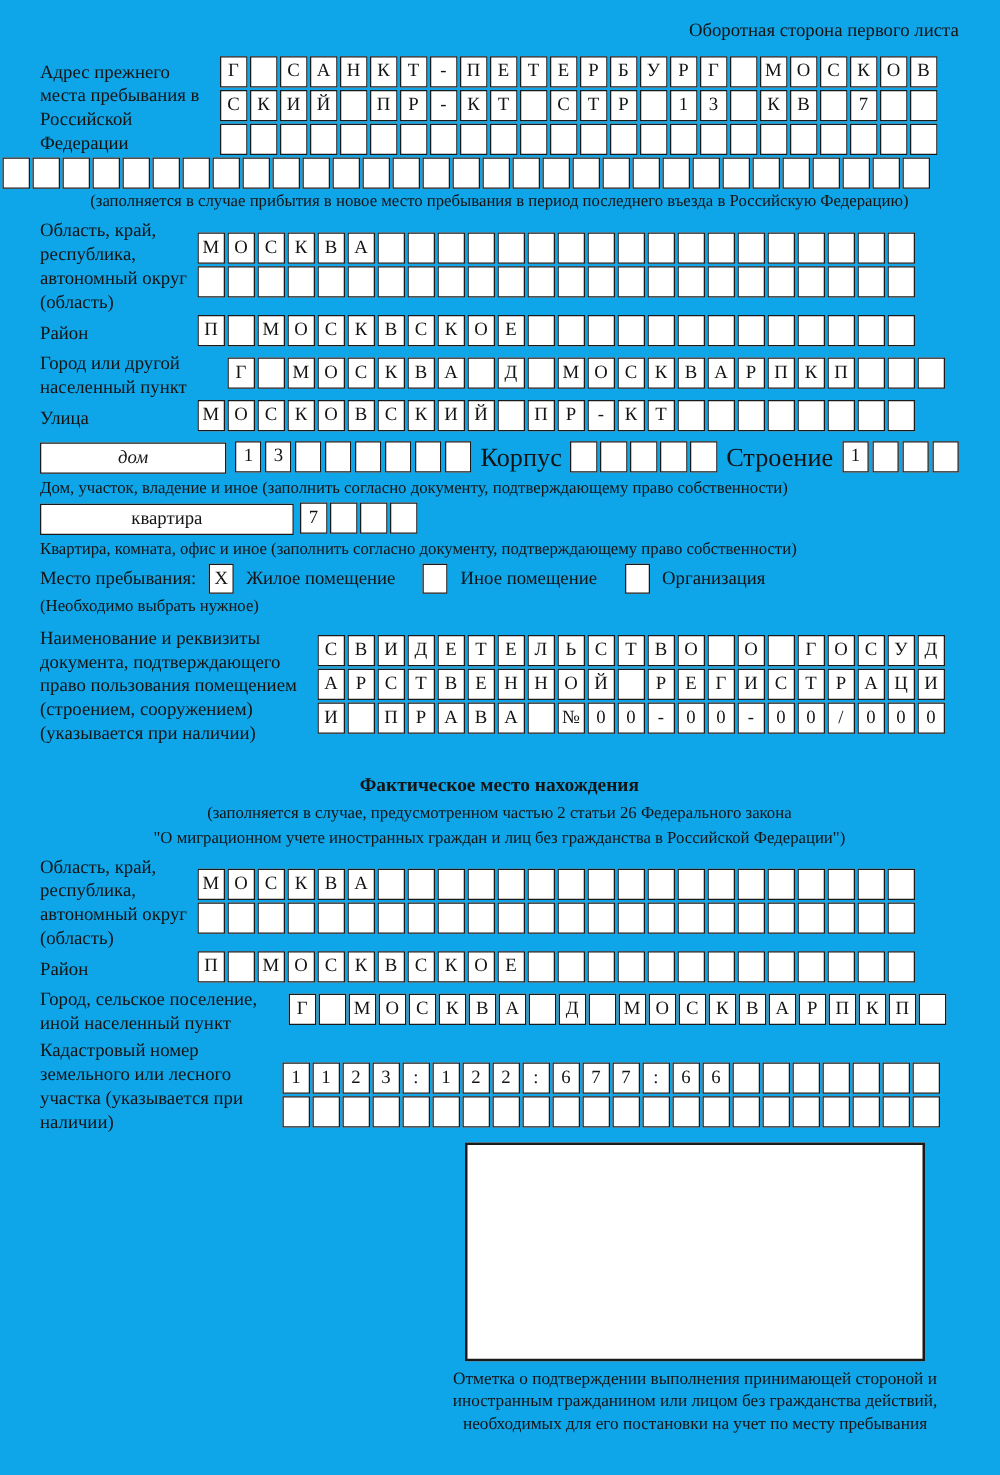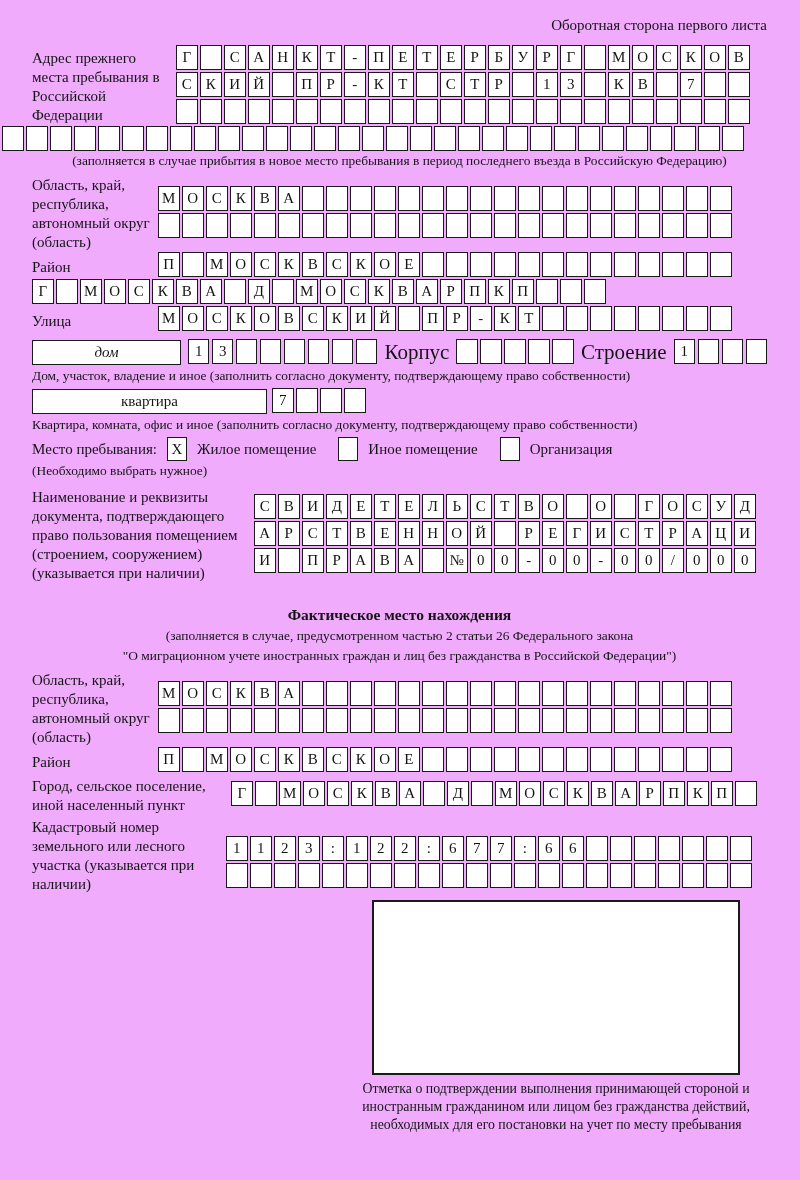--- a/index.html
+++ b/index.html
@@ -8,7 +8,7 @@
     width:800px;height:1180px;
     box-sizing:border-box;
     padding:16px 33px 0 32px;
-    background:#f0abfc;
+    background:#0ea5e9;
     color:#141414;
     font-family:"Liberation Serif","DejaVu Serif",serif;
     overflow:hidden;

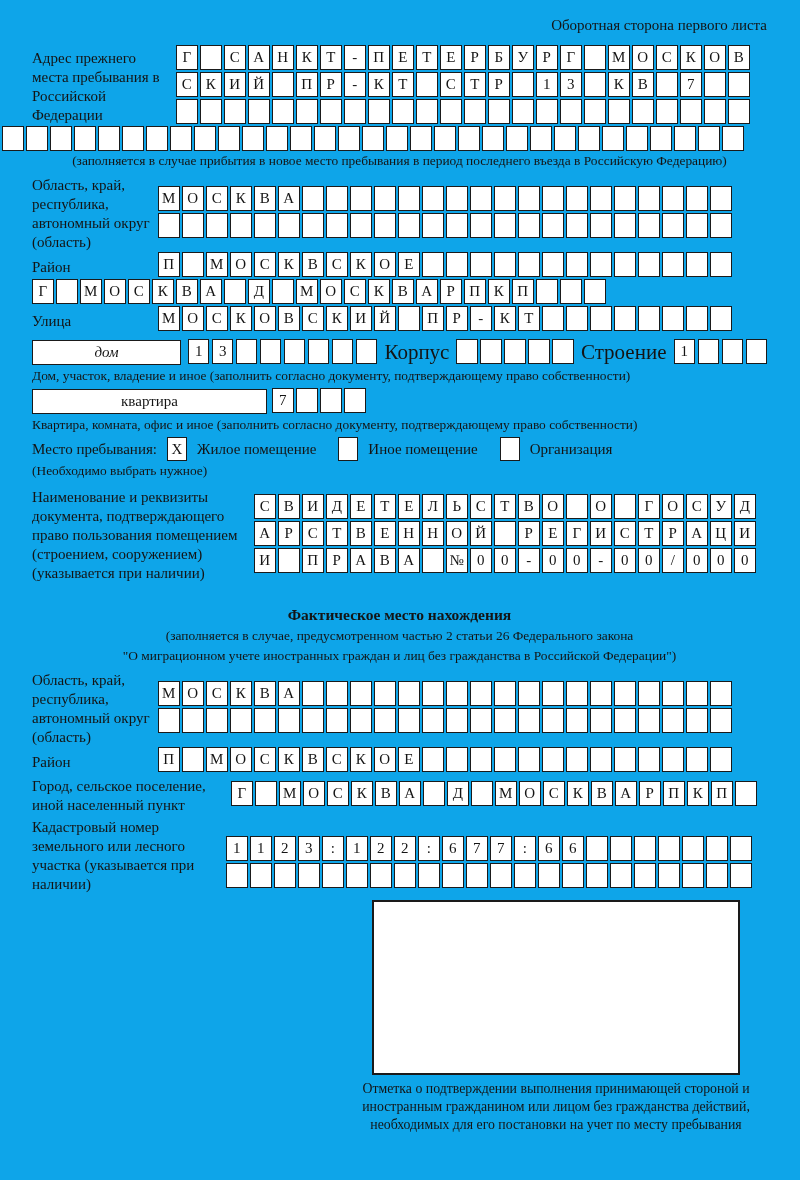--- a/index.html
+++ b/index.html
@@ -268,6 +268,7 @@
   </div>
 
   <div class="frow">
+    <div class="flabel lw150">Город или другой населенный пункт</div>
     <div class="cellrow">
         <span class="cell">Г</span>
         <span class="cell"></span>

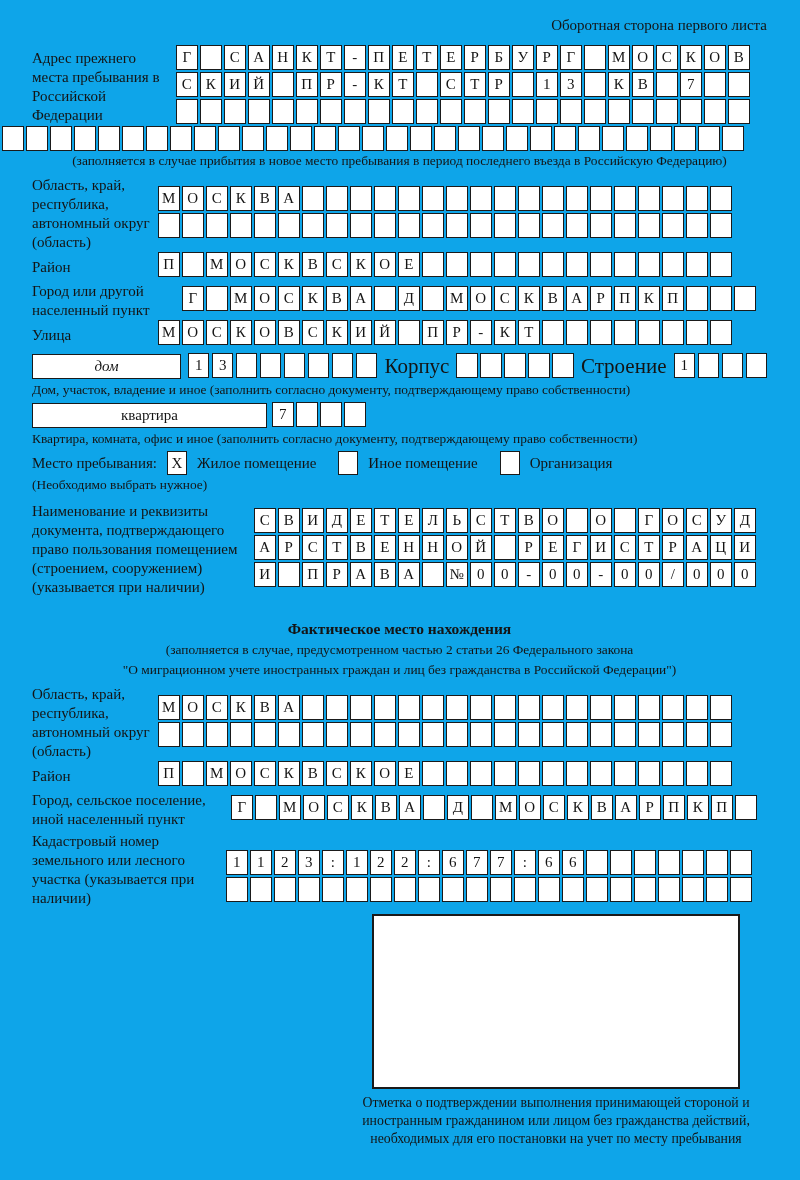--- a/index.html
+++ b/index.html
@@ -39,7 +39,7 @@
     display:flex;align-items:center;justify-content:center;font-size:15px;background:#fff;
   }
   .widebox.house{width:168px;margin-right:7px;font-style:italic;}
-  .widebox.apt{width:235px;margin-right:5px;}
+  .widebox.apt{width:203px;margin-right:5px;}
   .inline-label{font-size:21px;line-height:25px;padding:0 7px;white-space:nowrap;}
   .full-row{margin-left:-30px;}
   .stay-row{display:flex;align-items:center;font-size:15px;margin-top:4px;}

